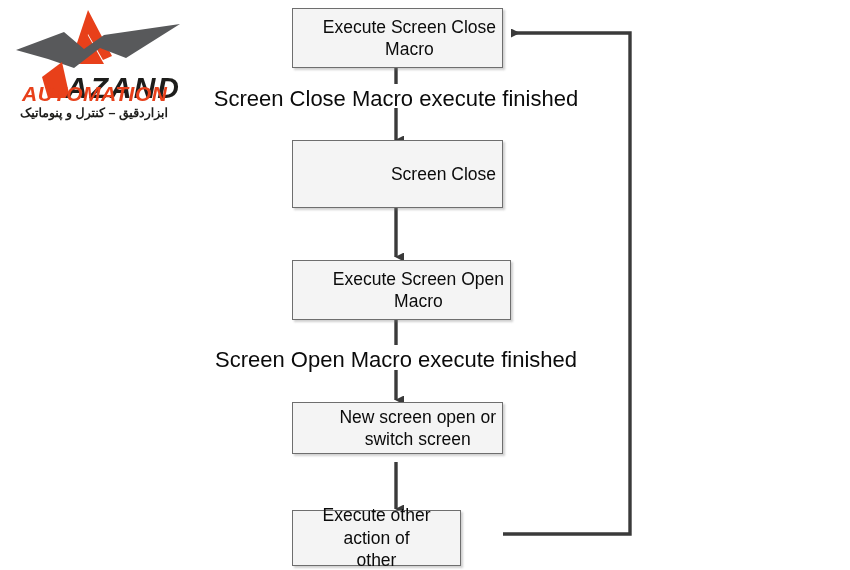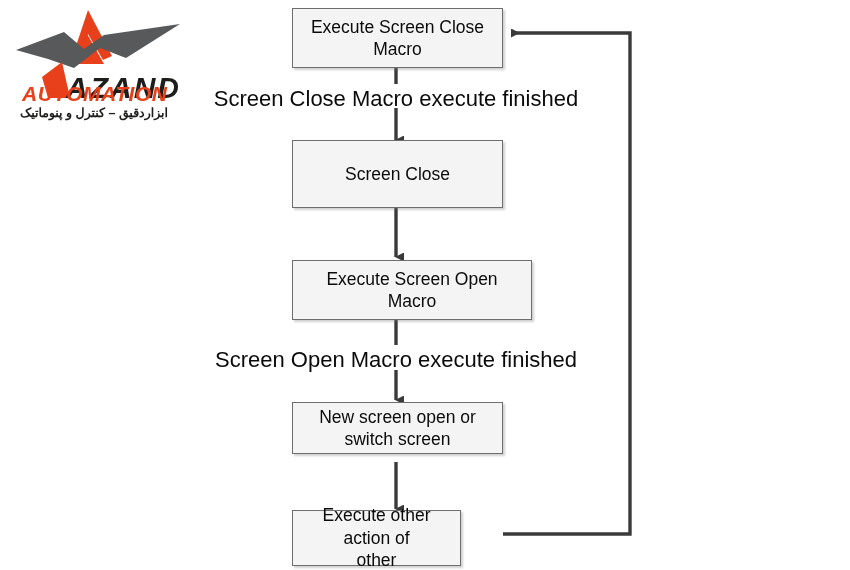--- a/index.html
+++ b/index.html
@@ -62,7 +62,7 @@
     box-shadow: 1.5px 1.5px 2px rgba(120,120,120,0.35);
     display: flex;
     align-items: center;
-    justify-content: center;
+    justify-content: flex-end;
     text-align: center;
     font-size: 17.5px;
     line-height: 1.28;

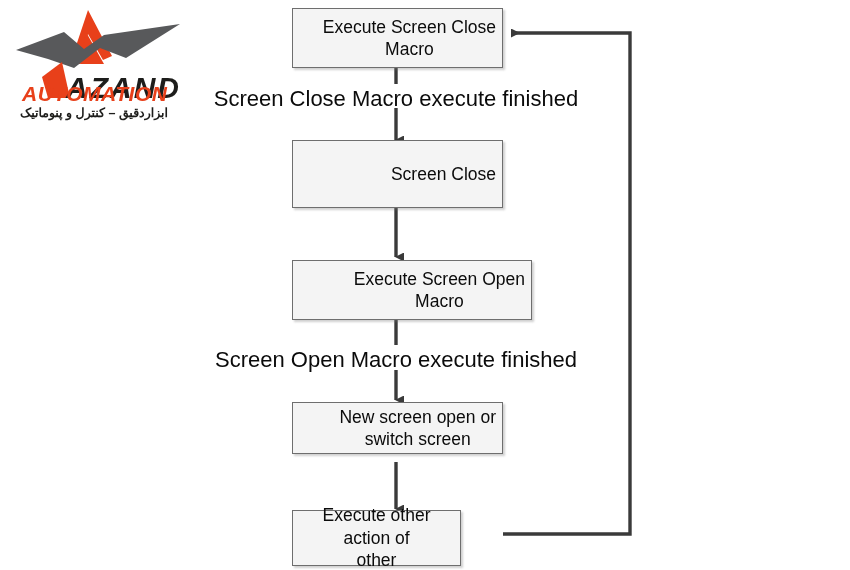--- a/index.html
+++ b/index.html
@@ -139,7 +139,7 @@
     </div>
   </div>
 
-  <div class="node" style="left:292px; top:260px; width:240px; height:60px;">
+  <div class="node" style="left:292px; top:260px; width:219px; height:60px;">
     <div>
       <span>Execute Screen Open</span>
       <span>Macro</span>

